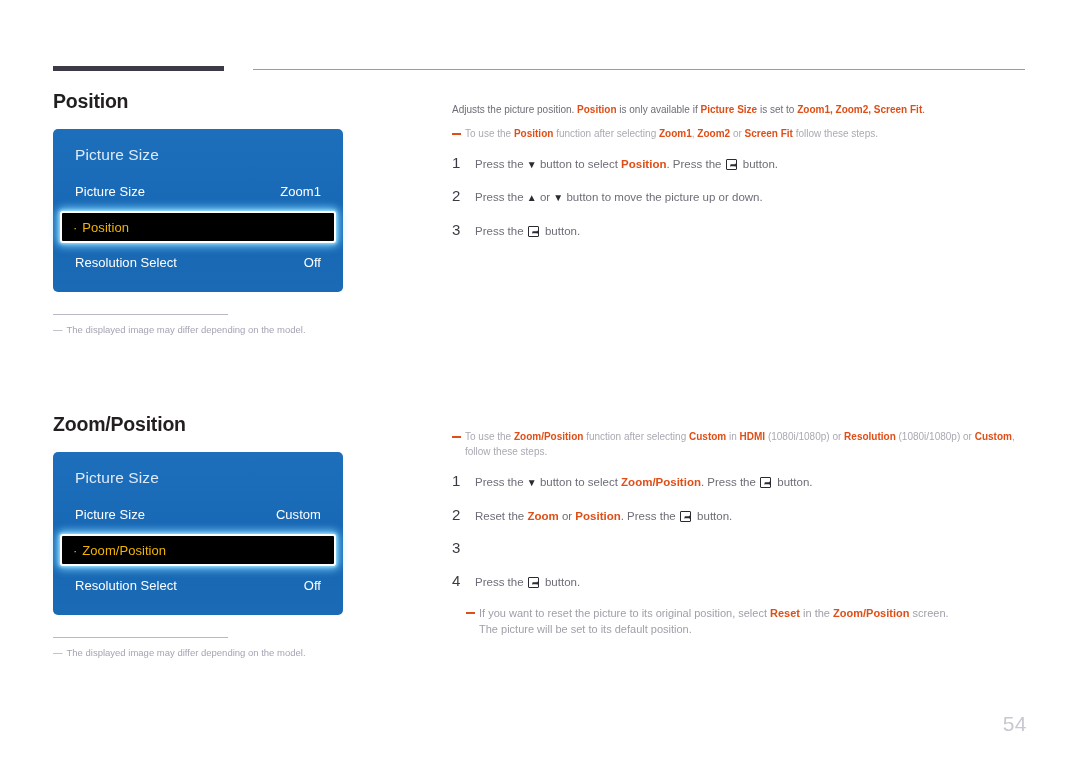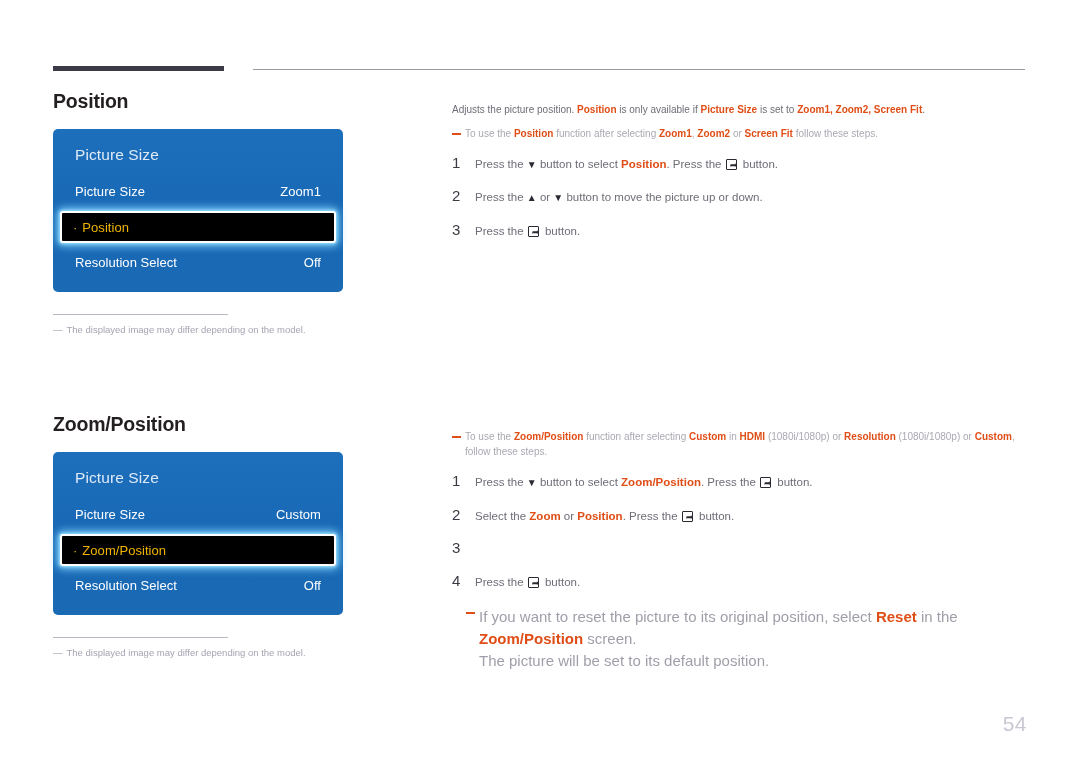--- a/index.html
+++ b/index.html
@@ -394,7 +394,7 @@
       <div class="step">
         <div class="step-num">2</div>
         <div class="step-text">
-          <span>Select the </span><b>Zoom</b><span> or </span><b>Position</b><span>. Press the </span><span class="enter-ico"><span class="bx"></span><span class="ar">➦</span></span><span> button.</span>
+          <span>Reset the </span><b>Zoom</b><span> or </span><b>Position</b><span>. Press the </span><span class="enter-ico"><span class="bx"></span><span class="ar">➦</span></span><span> button.</span>
         </div>
       </div>
 

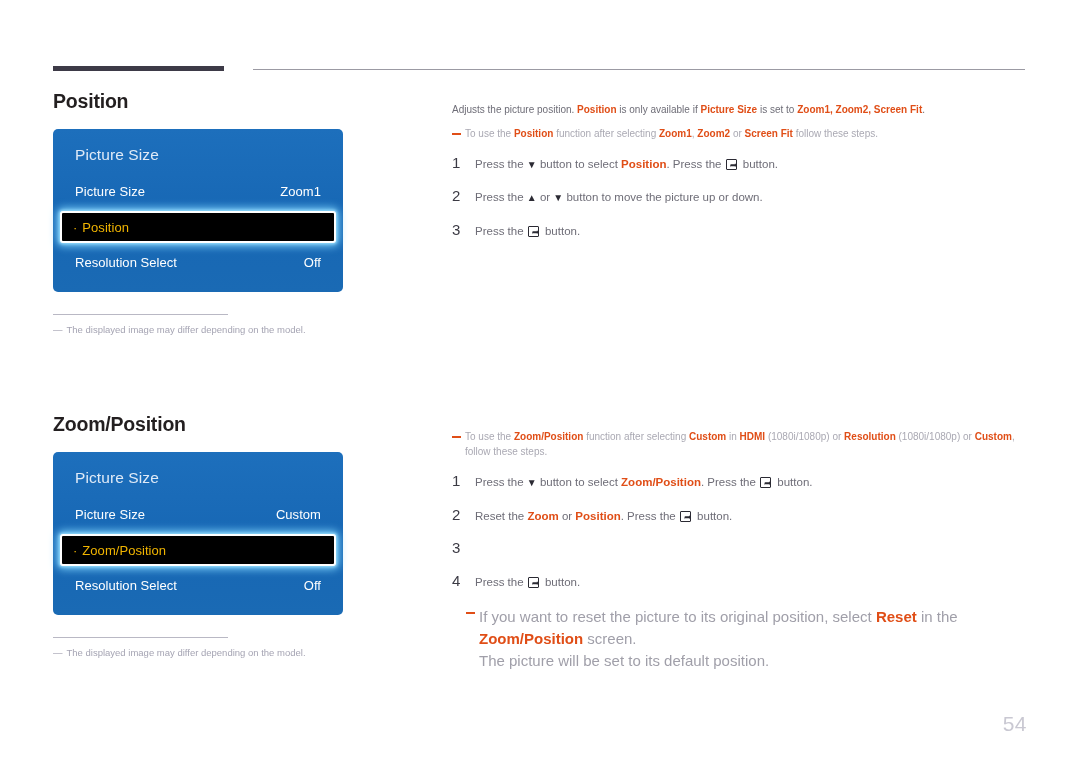--- a/index.html
+++ b/index.html
@@ -225,7 +225,7 @@
   .bottom-note {
     margin-top: 6px;
     margin-left: 14px;
-    font-size: 15px;
+    font-size: 11px;
     color: #a09fa9;
     line-height: 1.45;
     display: flex;

